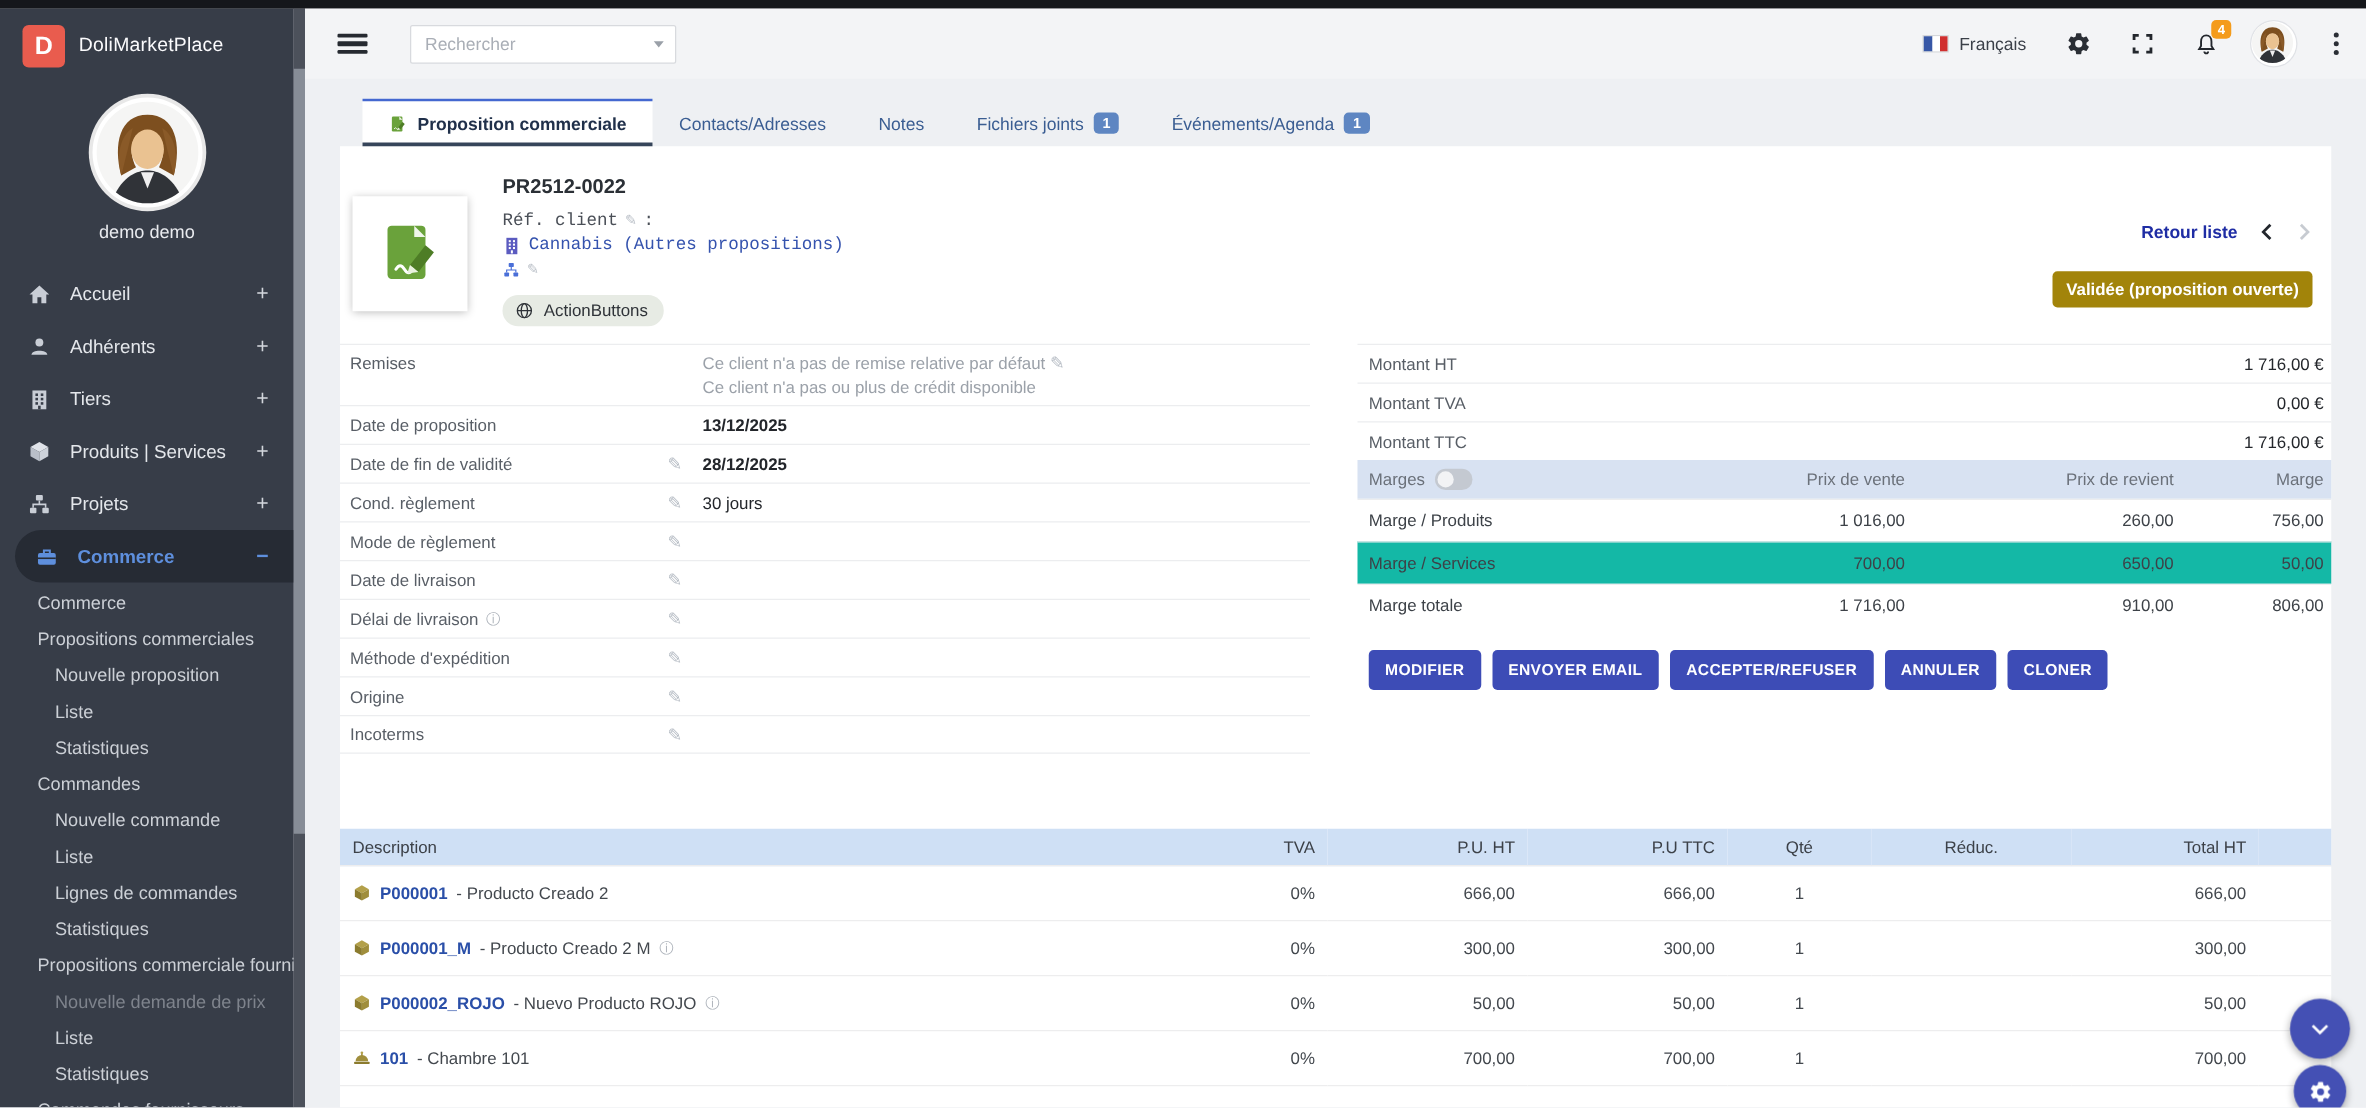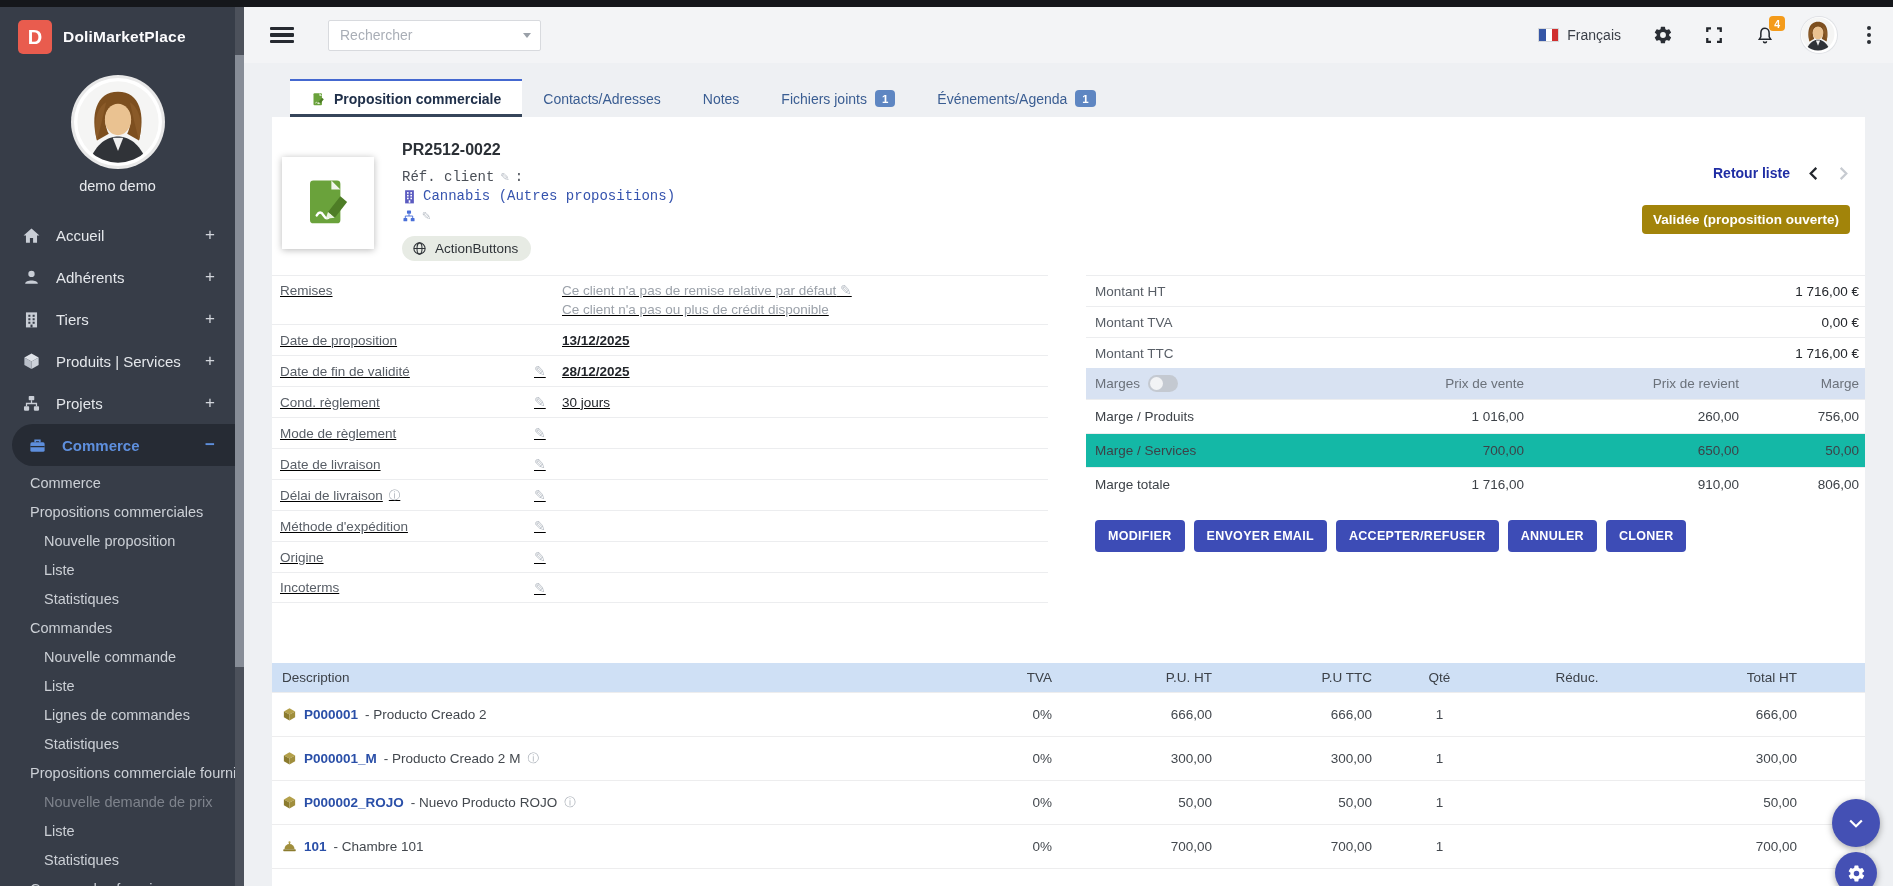--- a/index.html
+++ b/index.html
@@ -13,7 +13,7 @@
   .logo-row { display:flex; align-items:center; gap:11px; padding:13px 16px 10px 18px; }
   .logo-box { width:34px; height:34px; border-radius:5px; background:#e95c4e; color:#fff;
     font-weight:bold; font-size:20px; display:flex; align-items:center; justify-content:center; }
-  .brand { font-size:15.5px; font-weight:700; color:#fbfbfd; letter-spacing:.2px; }
+  .brand { font-size:15.5px; font-weight:400; color:#fbfbfd; letter-spacing:.2px; }
   .user-wrap { text-align:center; padding:14px 0 6px; }
   .avatar-big { width:88px; height:88px; border-radius:50%; background:#fff; margin:0 auto;
     display:flex; align-items:center; justify-content:center; box-shadow:0 0 0 3px #e8e8e8; overflow:hidden; }

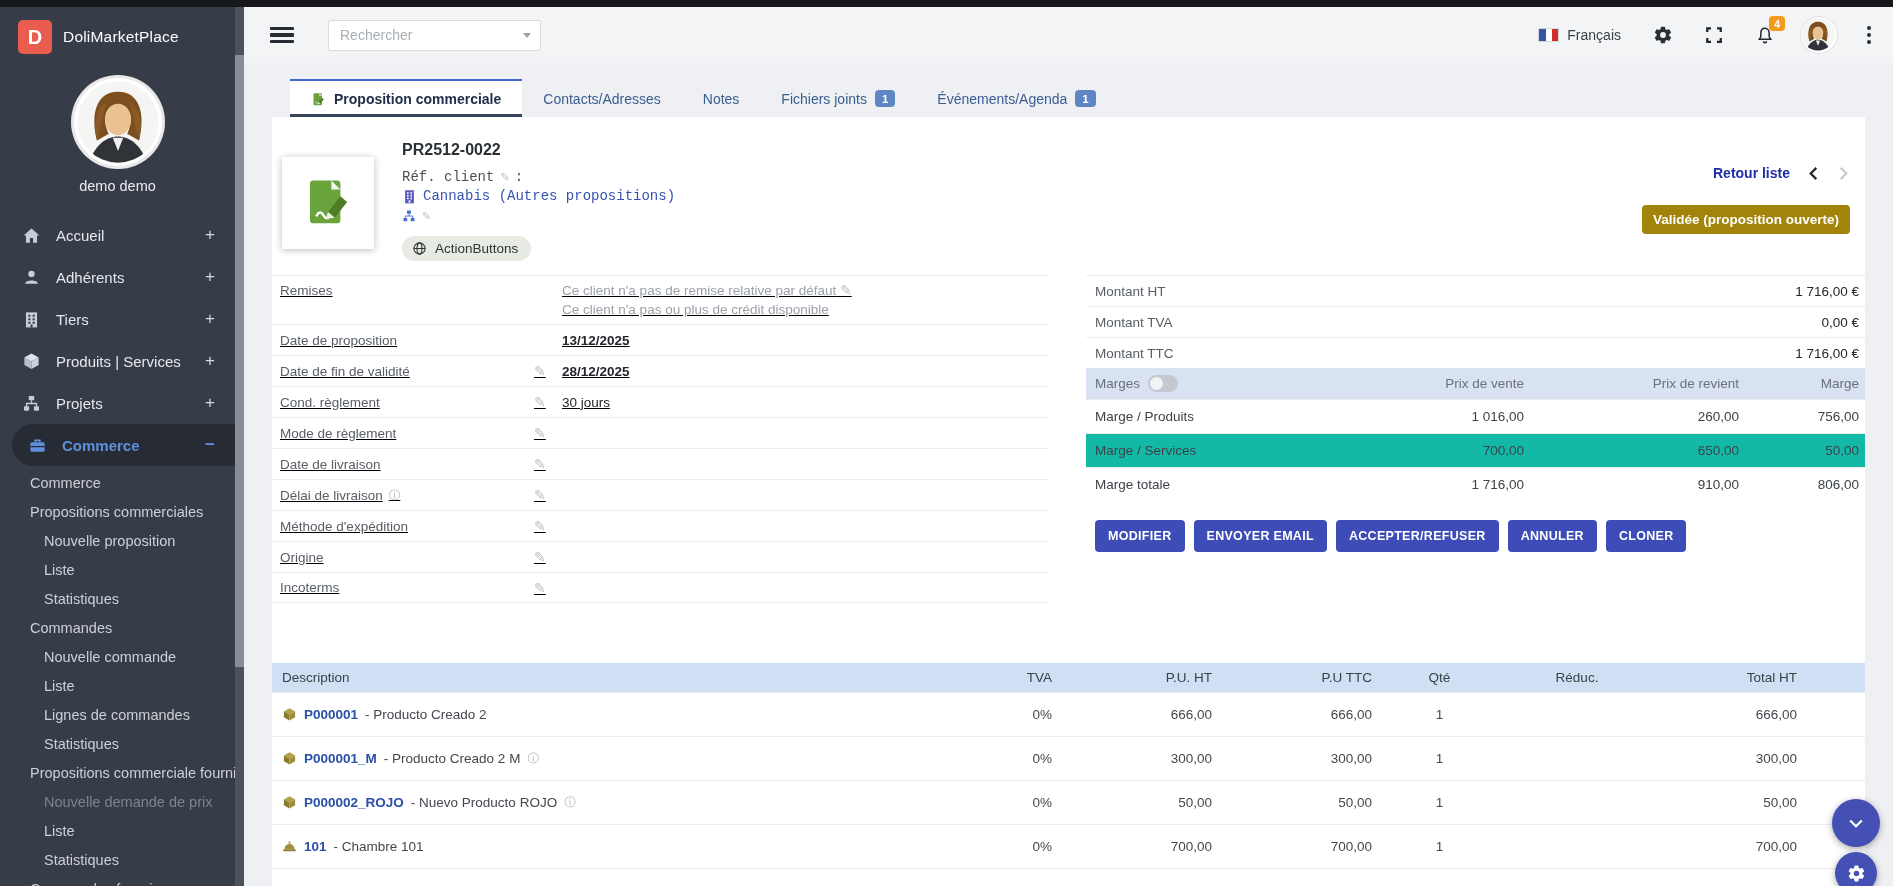--- a/index.html
+++ b/index.html
@@ -82,7 +82,7 @@
   .pill { display:inline-flex; align-items:center; gap:8px; background:#e7ebe4; border-radius:14px;
     padding:5px 13px 5px 10px; font-size:13.5px; color:#2f3338; margin-top:9px; cursor:pointer; }
   .head-right { margin-left:auto; text-align:right; padding-right:7px; }
-  .backrow { margin-top:28px; display:flex; gap:17px; justify-content:flex-end; align-items:center; }
+  .backrow { margin-top:40px; display:flex; gap:17px; justify-content:flex-end; align-items:center; }
   .back { color:#1f2da4; font-weight:bold; font-size:14px; cursor:pointer; }
   .status-badge { display:inline-block; background:#a2840a; color:#fff; font-weight:bold;
     font-size:13.5px; padding:7px 11px; border-radius:4px; margin-top:24px; }

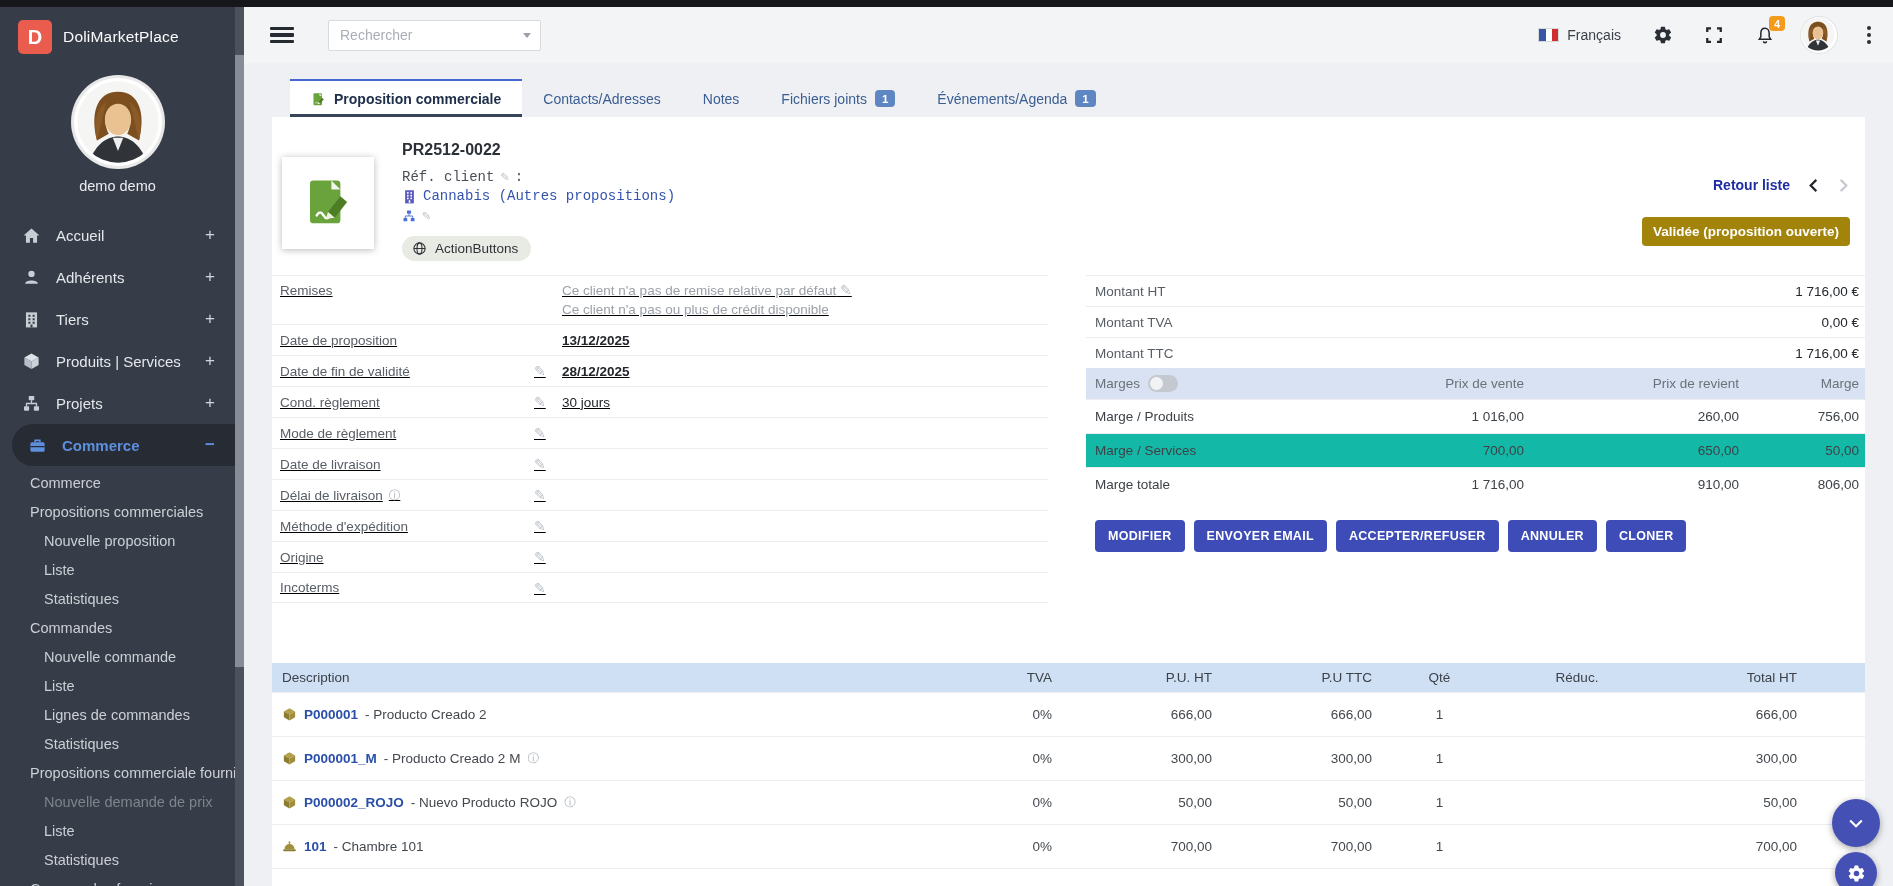--- a/index.html
+++ b/index.html
@@ -88,7 +88,7 @@
     font-size:13.5px; padding:7px 11px; border-radius:4px; margin-top:24px; }
 
   .cols { display:flex; gap:38px; margin-top:14px; }
-  .col-left { width:776px; flex:none;text-decoration:underline; }
+  .col-left { width:776px; flex:none; }
   .col-right { flex:1; min-width:0; }
 
   .drow { display:flex; align-items:center; border-top:1px solid #ecedef; min-height:31px; font-size:13.5px; }

